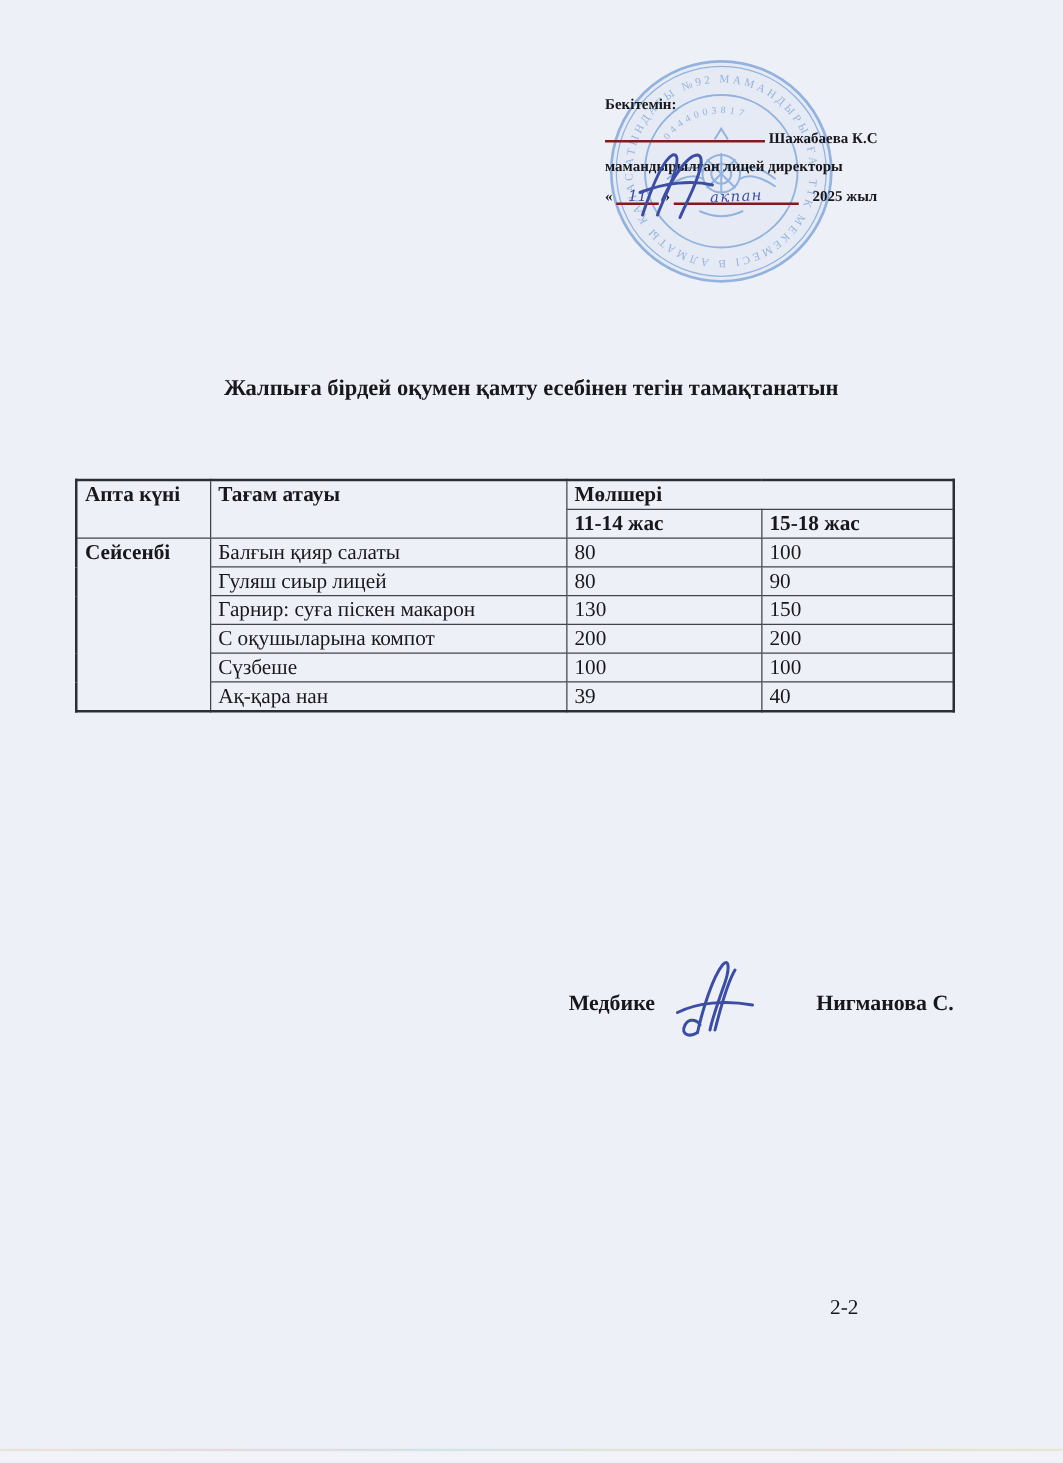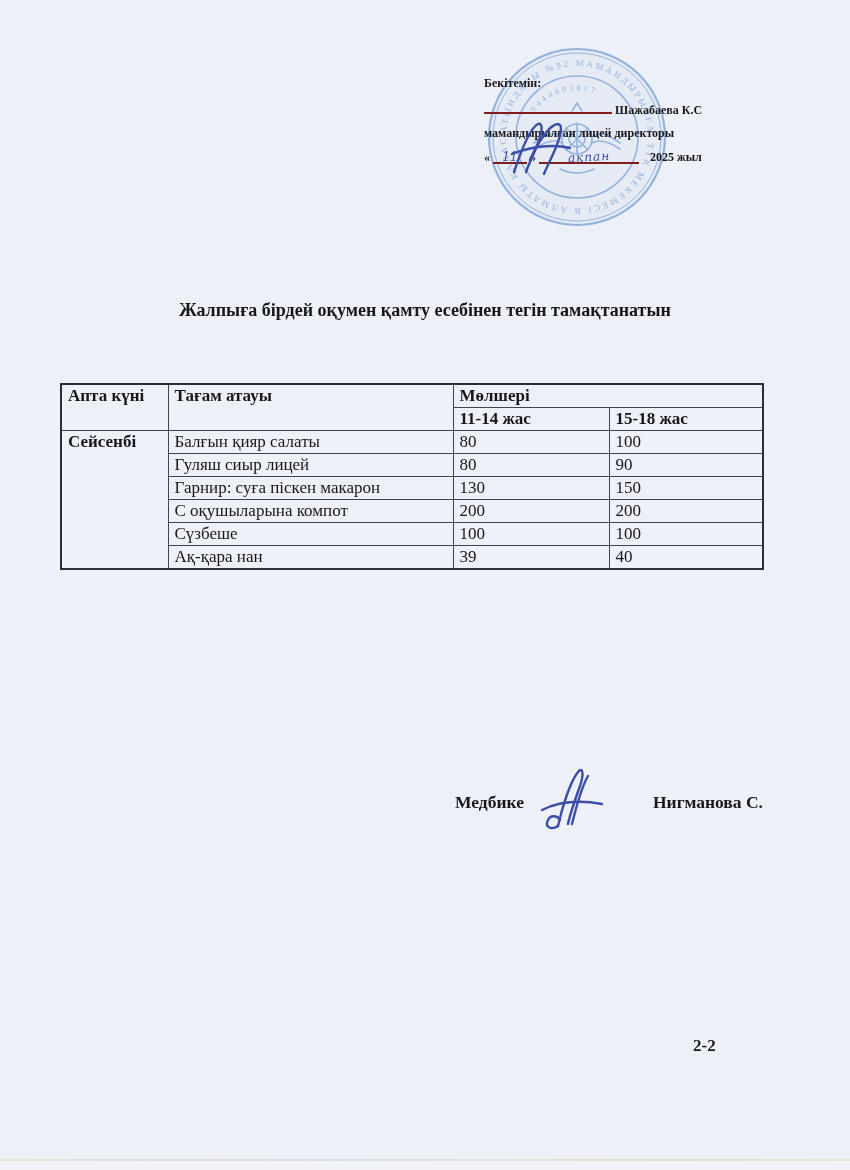--- a/index.html
+++ b/index.html
@@ -69,7 +69,7 @@
   .footer-name{position:absolute;left:626px;top:2px;margin-left:27px;}
 
   
-  .page-number{position:absolute;left:693px;top:1036px;font-weight:bold;font-size:17px;}
+  .page-number{position:absolute;left:664px;top:1036px;font-weight:normal;font-size:17px;}
 
   
   .scan-edge-line{

